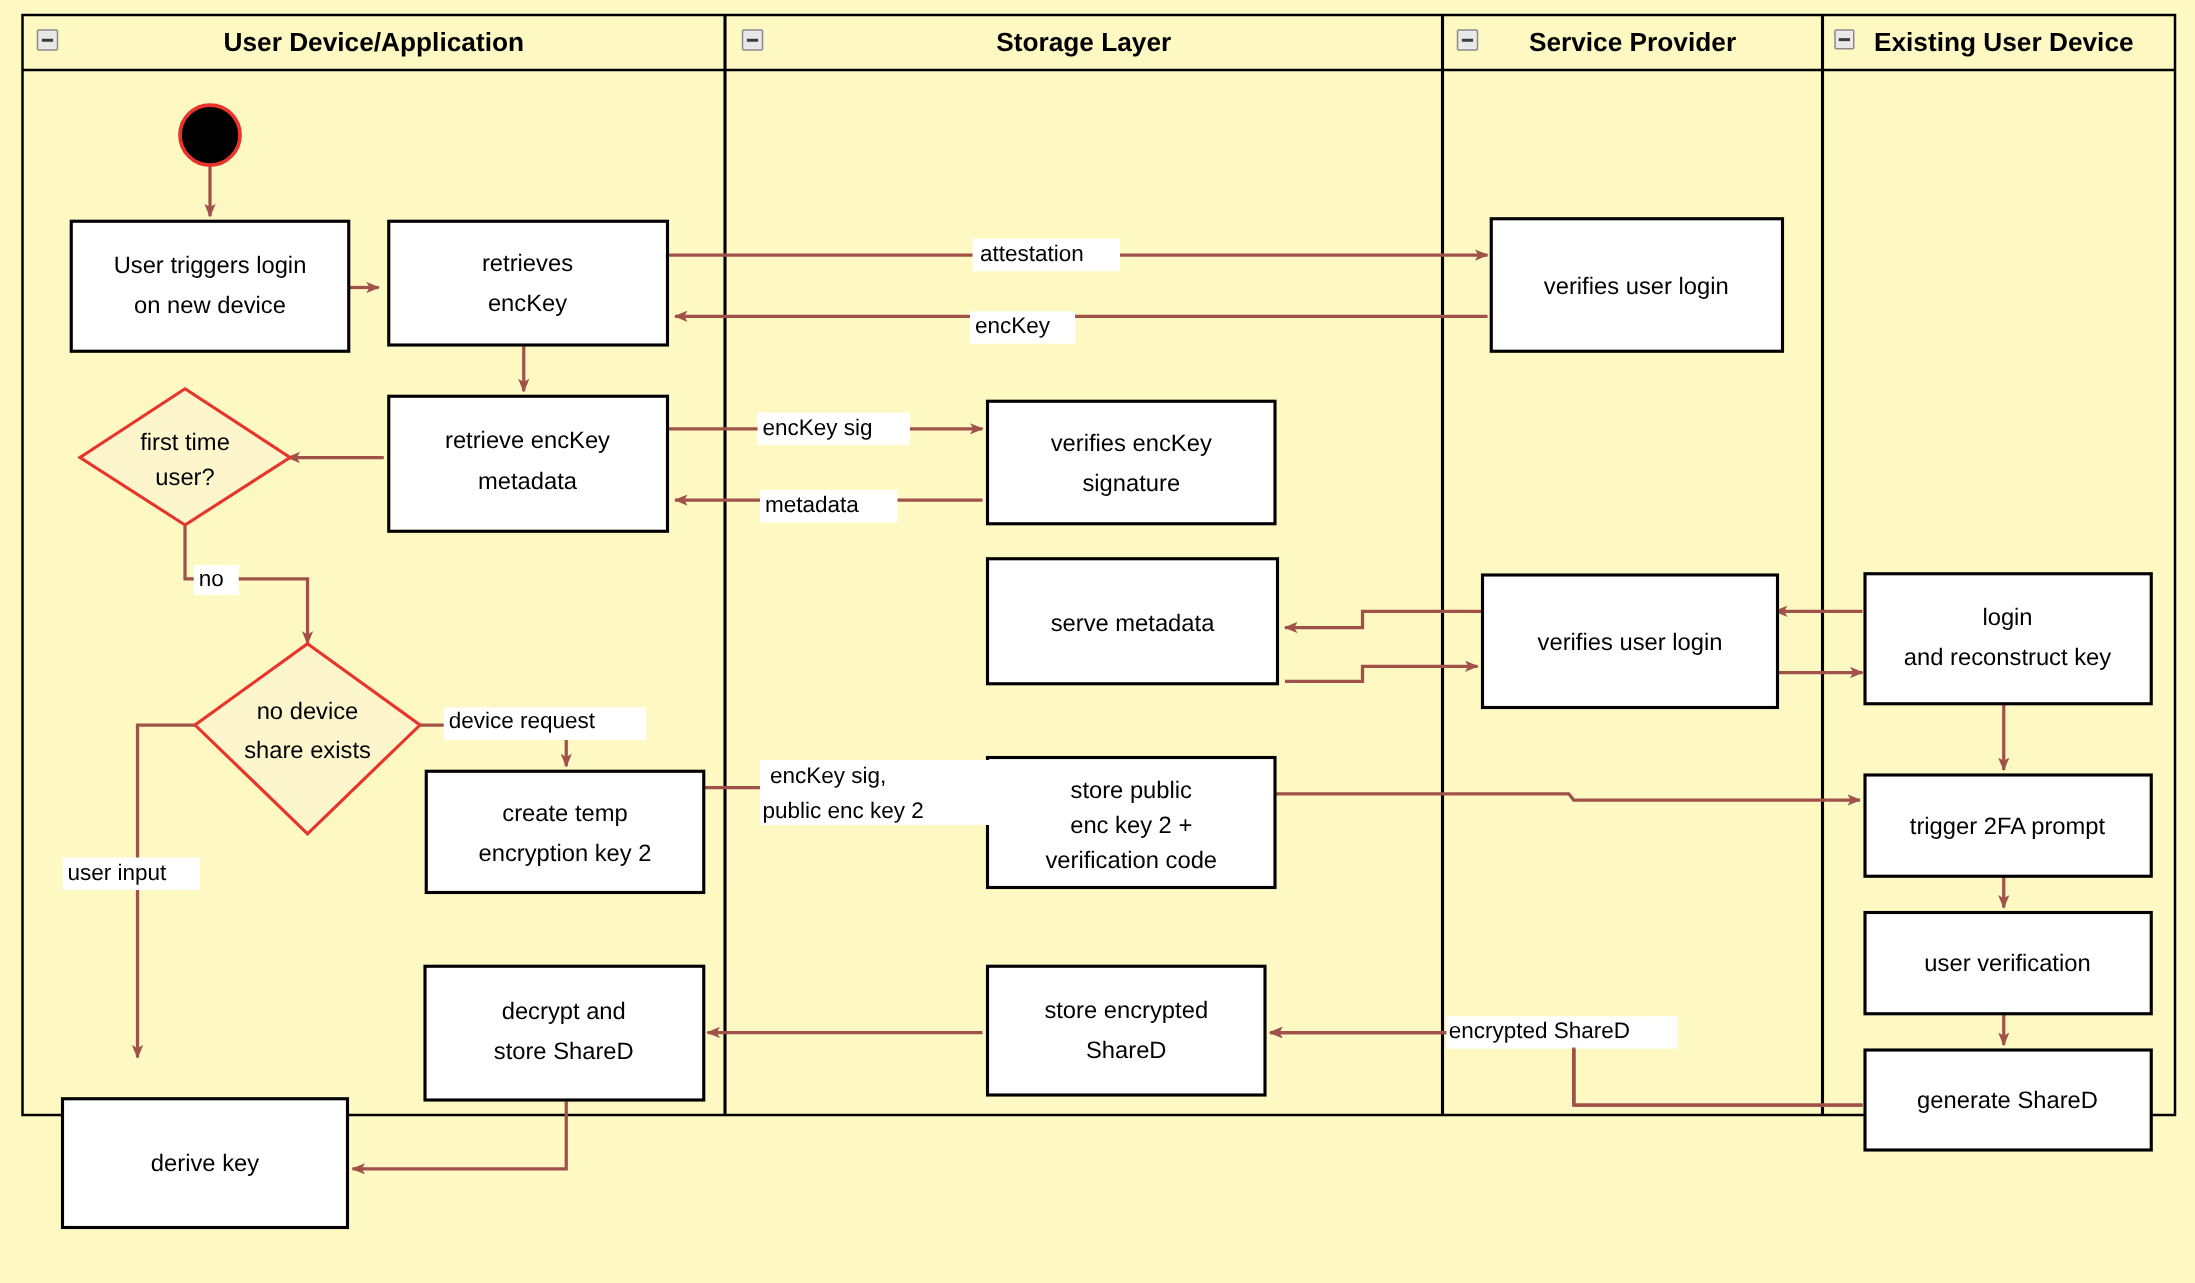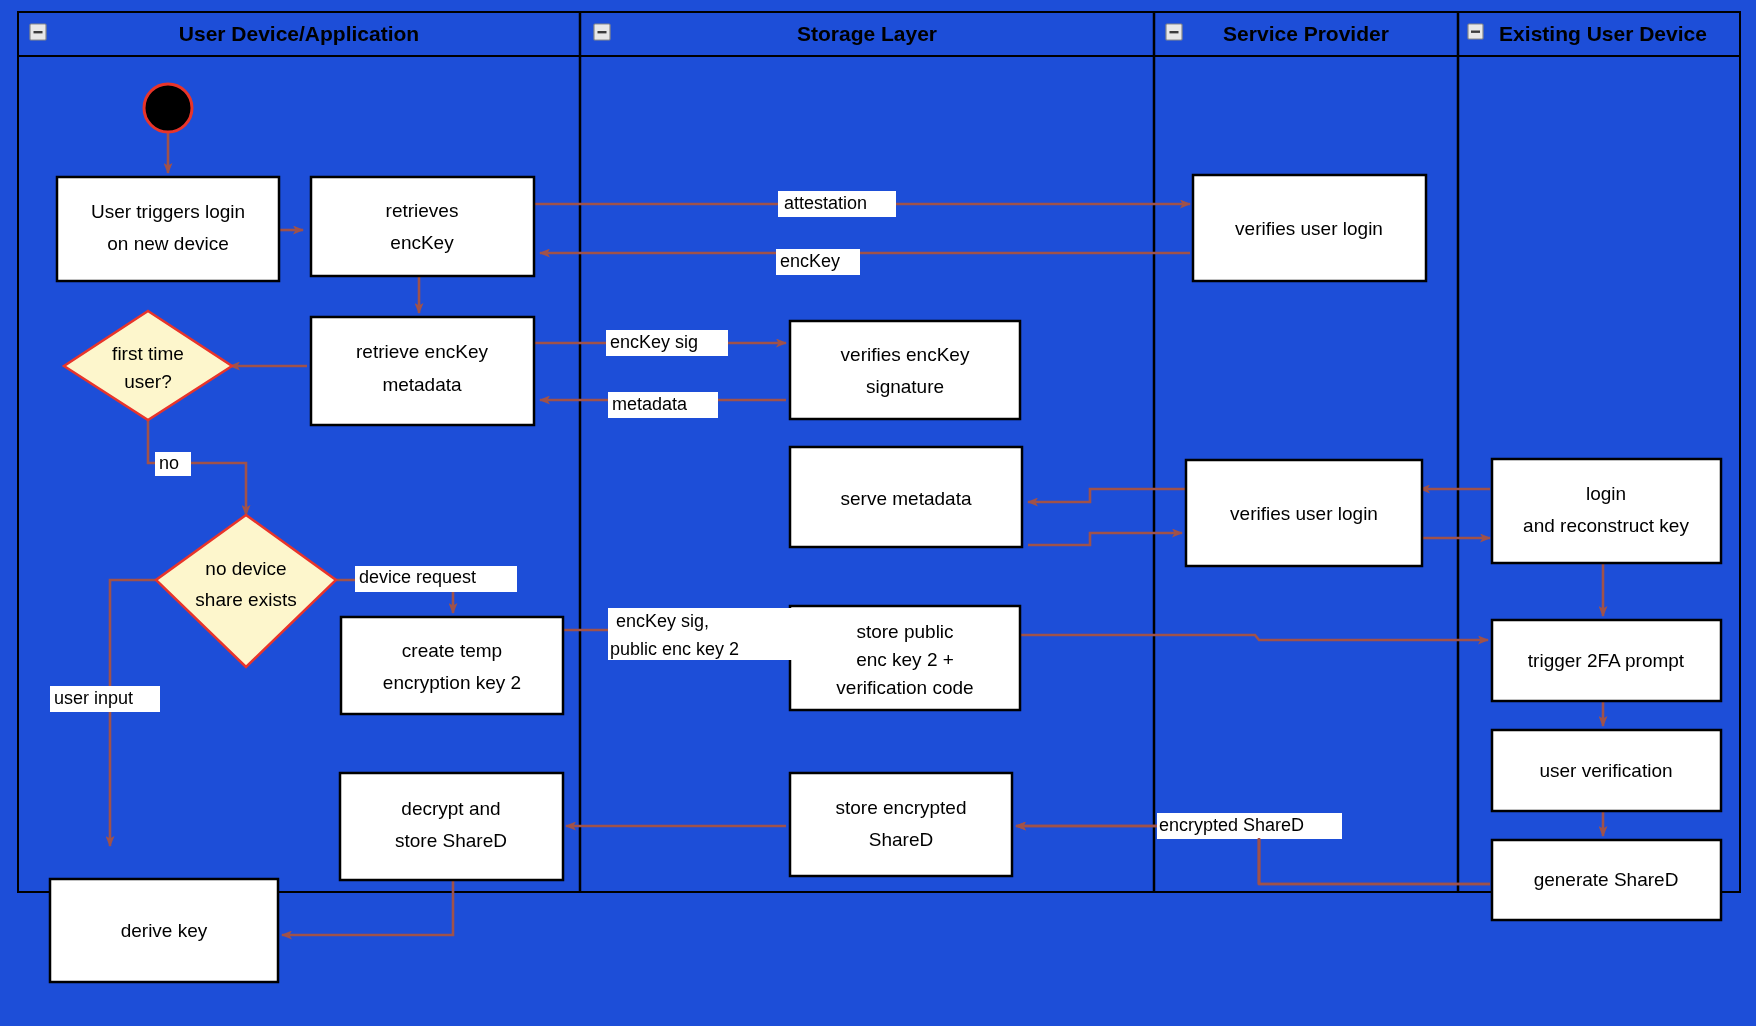--- a/index.html
+++ b/index.html
@@ -12,7 +12,7 @@
     position: relative;
     width: 1756px;
     height: 1026px;
-    background: #1d4ed8;
+    background: #fef9c3;
     overflow: hidden;
   }
   svg.layer {

